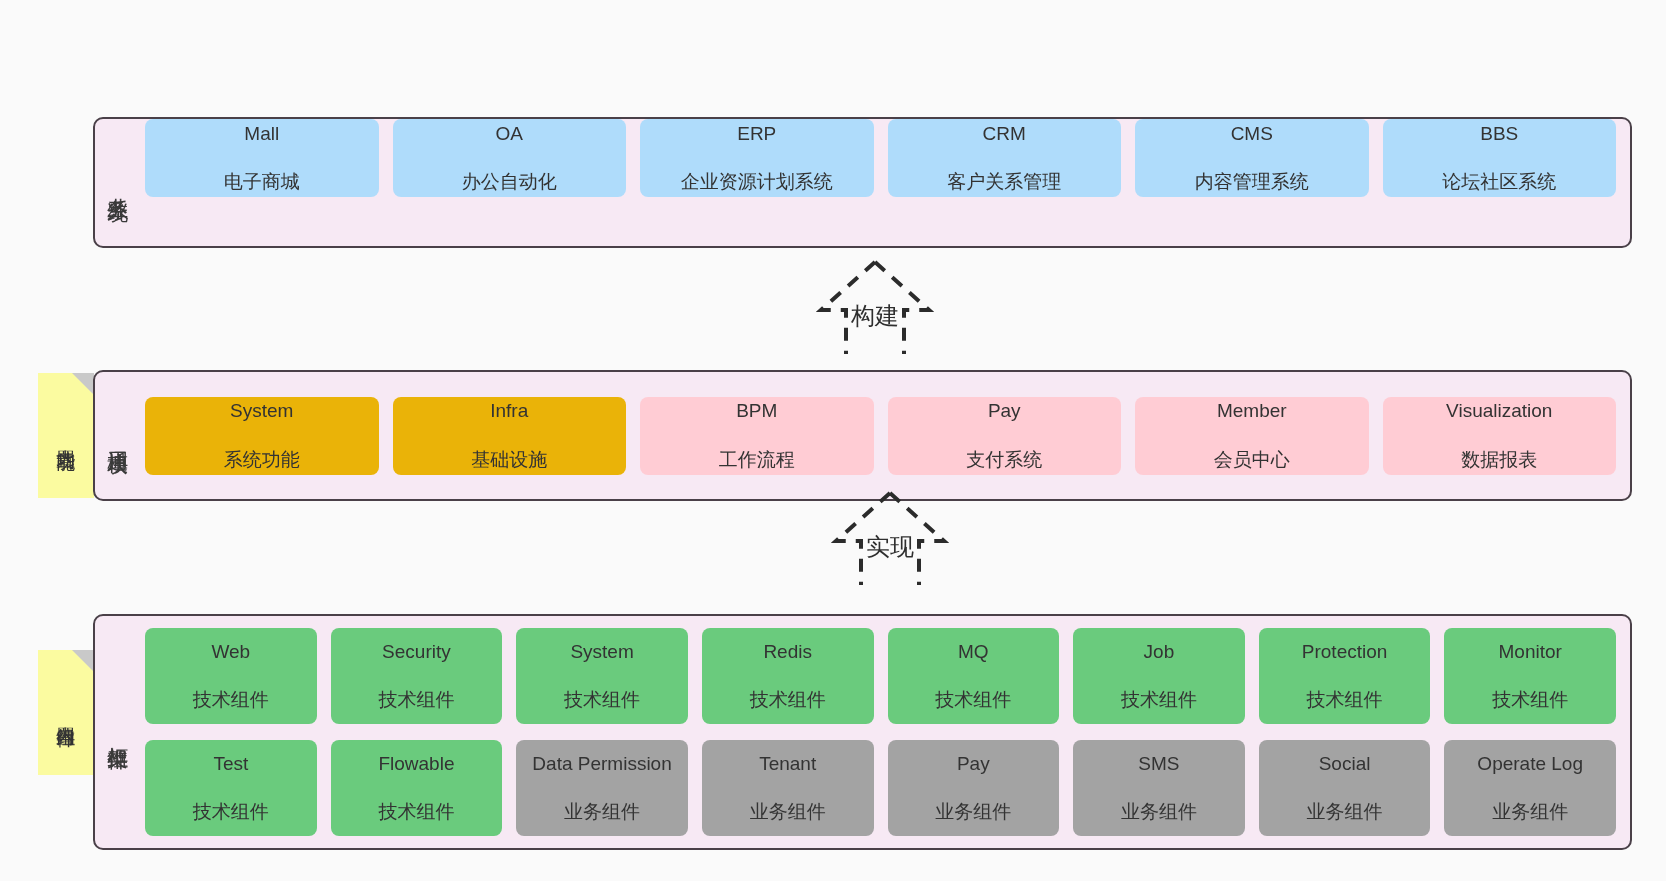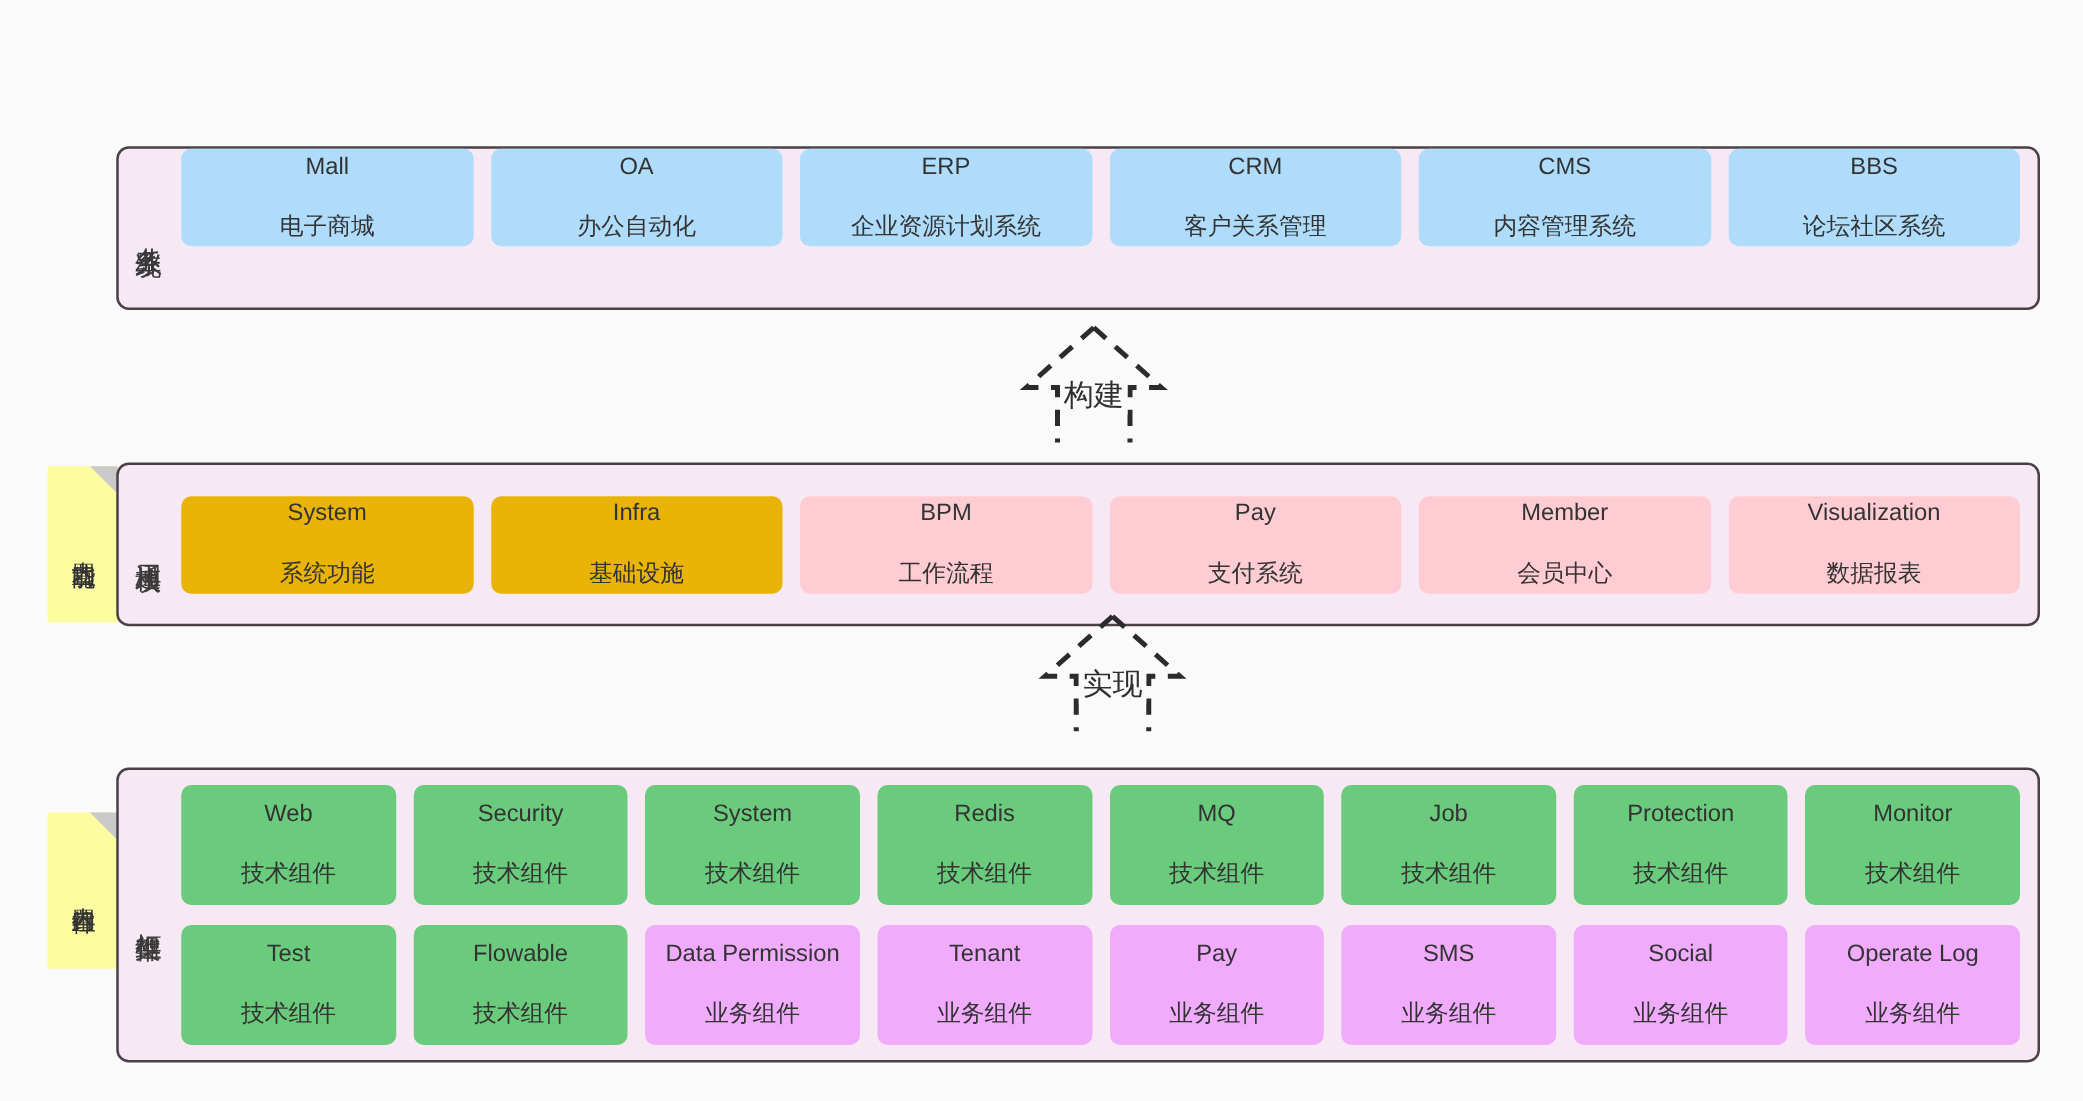--- a/index.html
+++ b/index.html
@@ -75,7 +75,7 @@
   .c-red        { background: #eab308; }
   .c-pink       { background: #ffccd4; }
   .c-green      { background: #6acb7d; }
-  .c-green-lite { background: #f0abfc; align-items: center; }
+  .c-green-lite { background: #a3a3a3; align-items: center; }
 
   
   #panel-business { left: 93px;  top: 117px; width: 1539px; height: 131px; }

